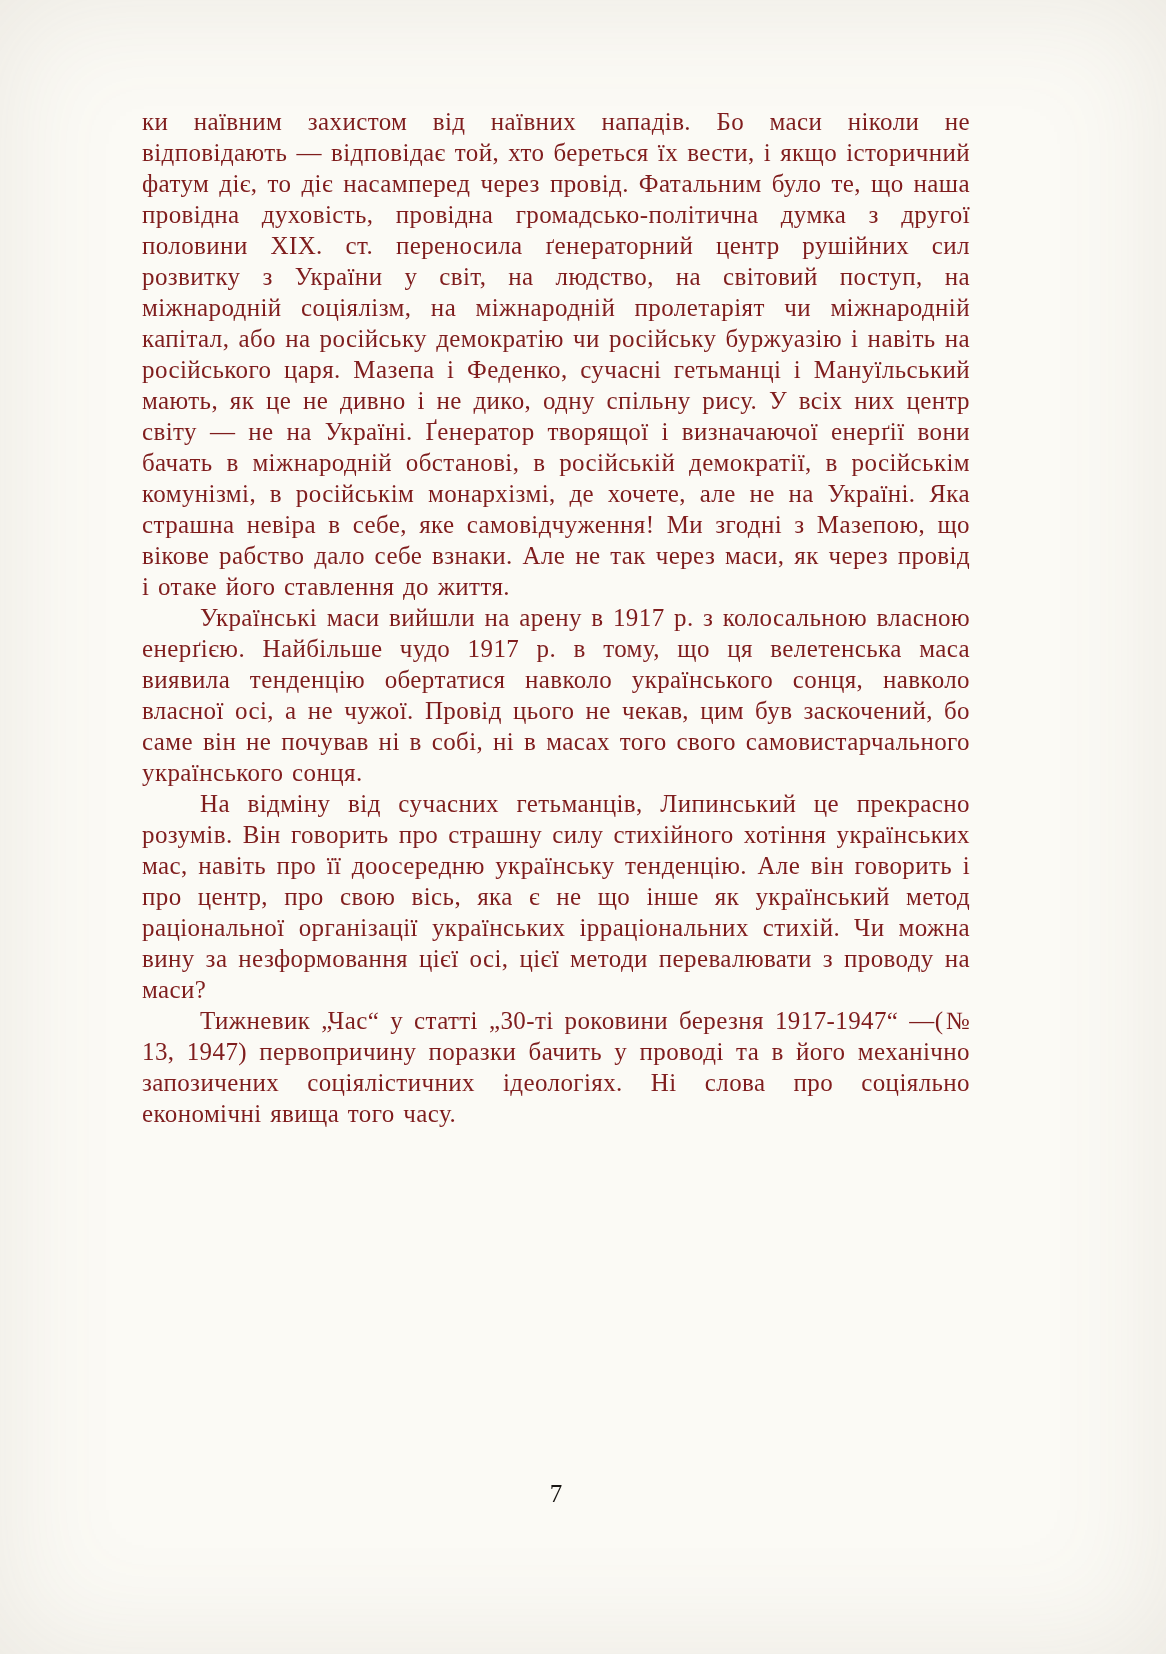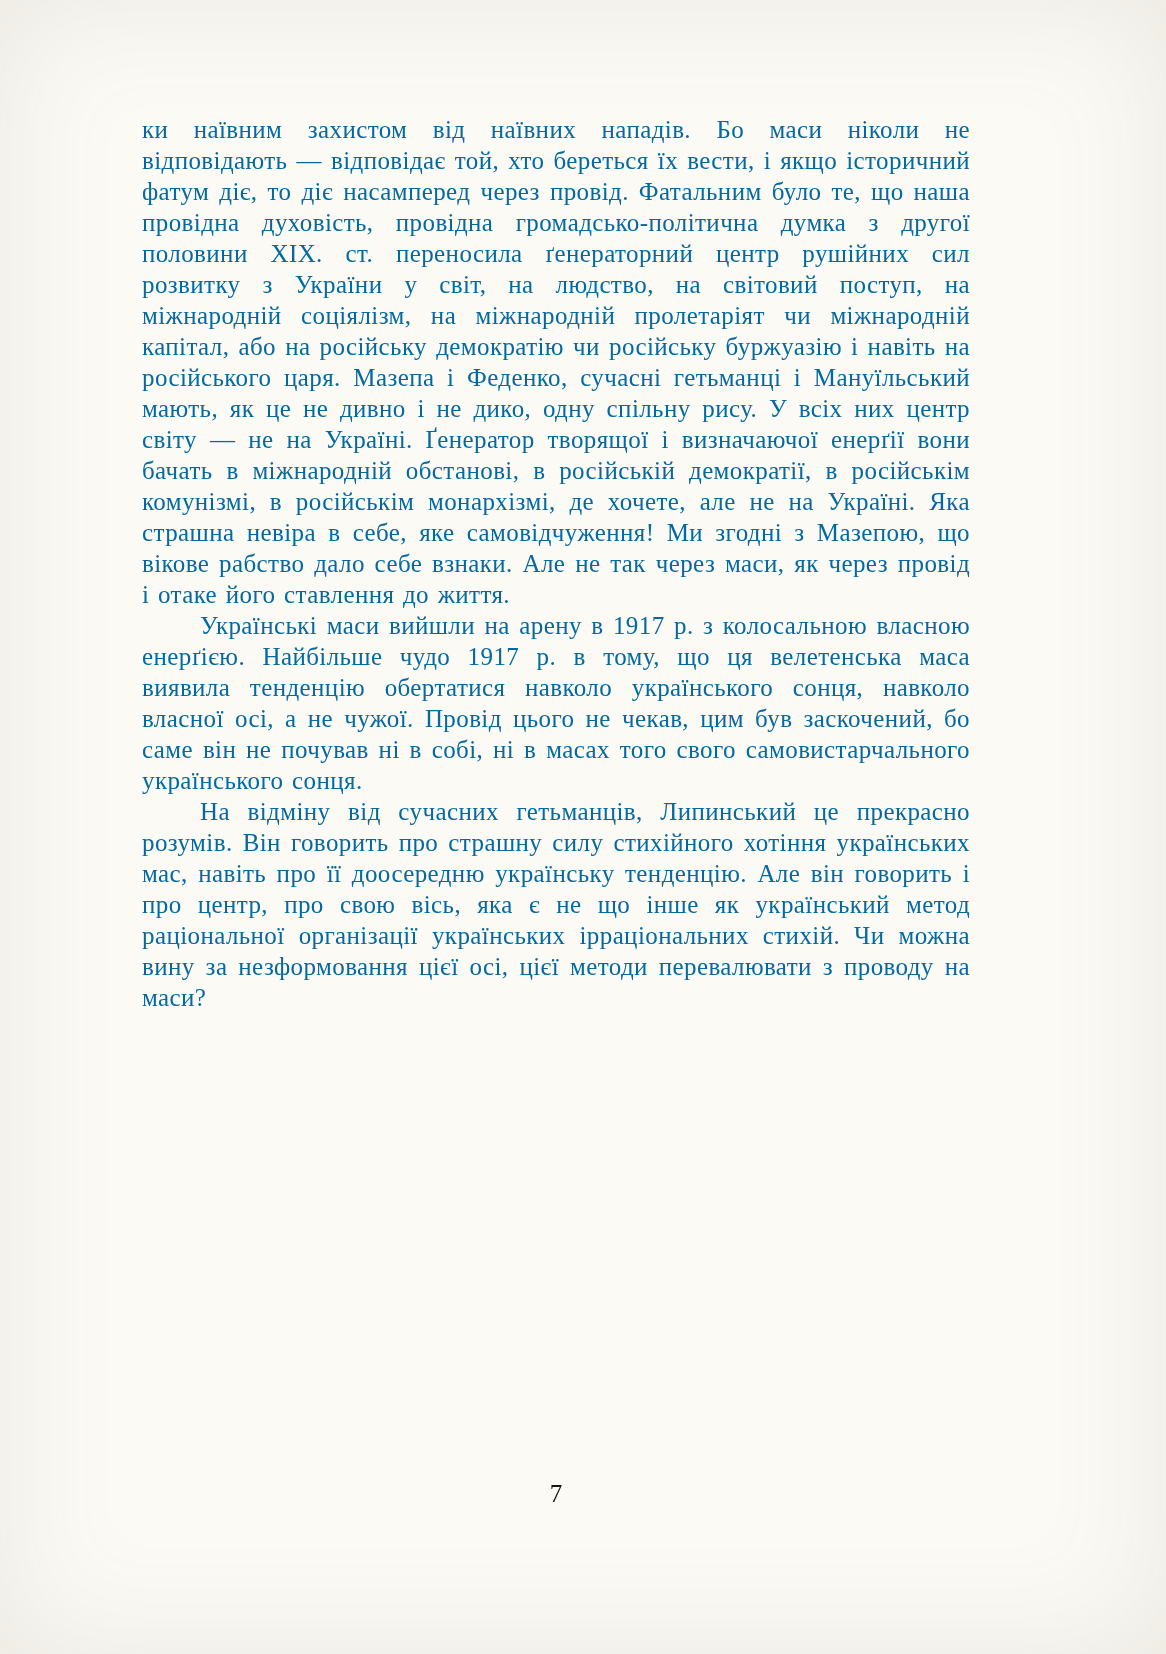--- a/index.html
+++ b/index.html
@@ -25,13 +25,12 @@
     top: 106px;
     left: 142px;
     width: 828px;
-    color: #0369a1;
+    color: #7f1d1d;
     font-size: 25px;
     line-height: 31px;
     text-align: justify;
     letter-spacing: 0.4px;
     word-spacing: 2px;
-    margin-top: 8px;
   }
   .para {
     margin: 0;

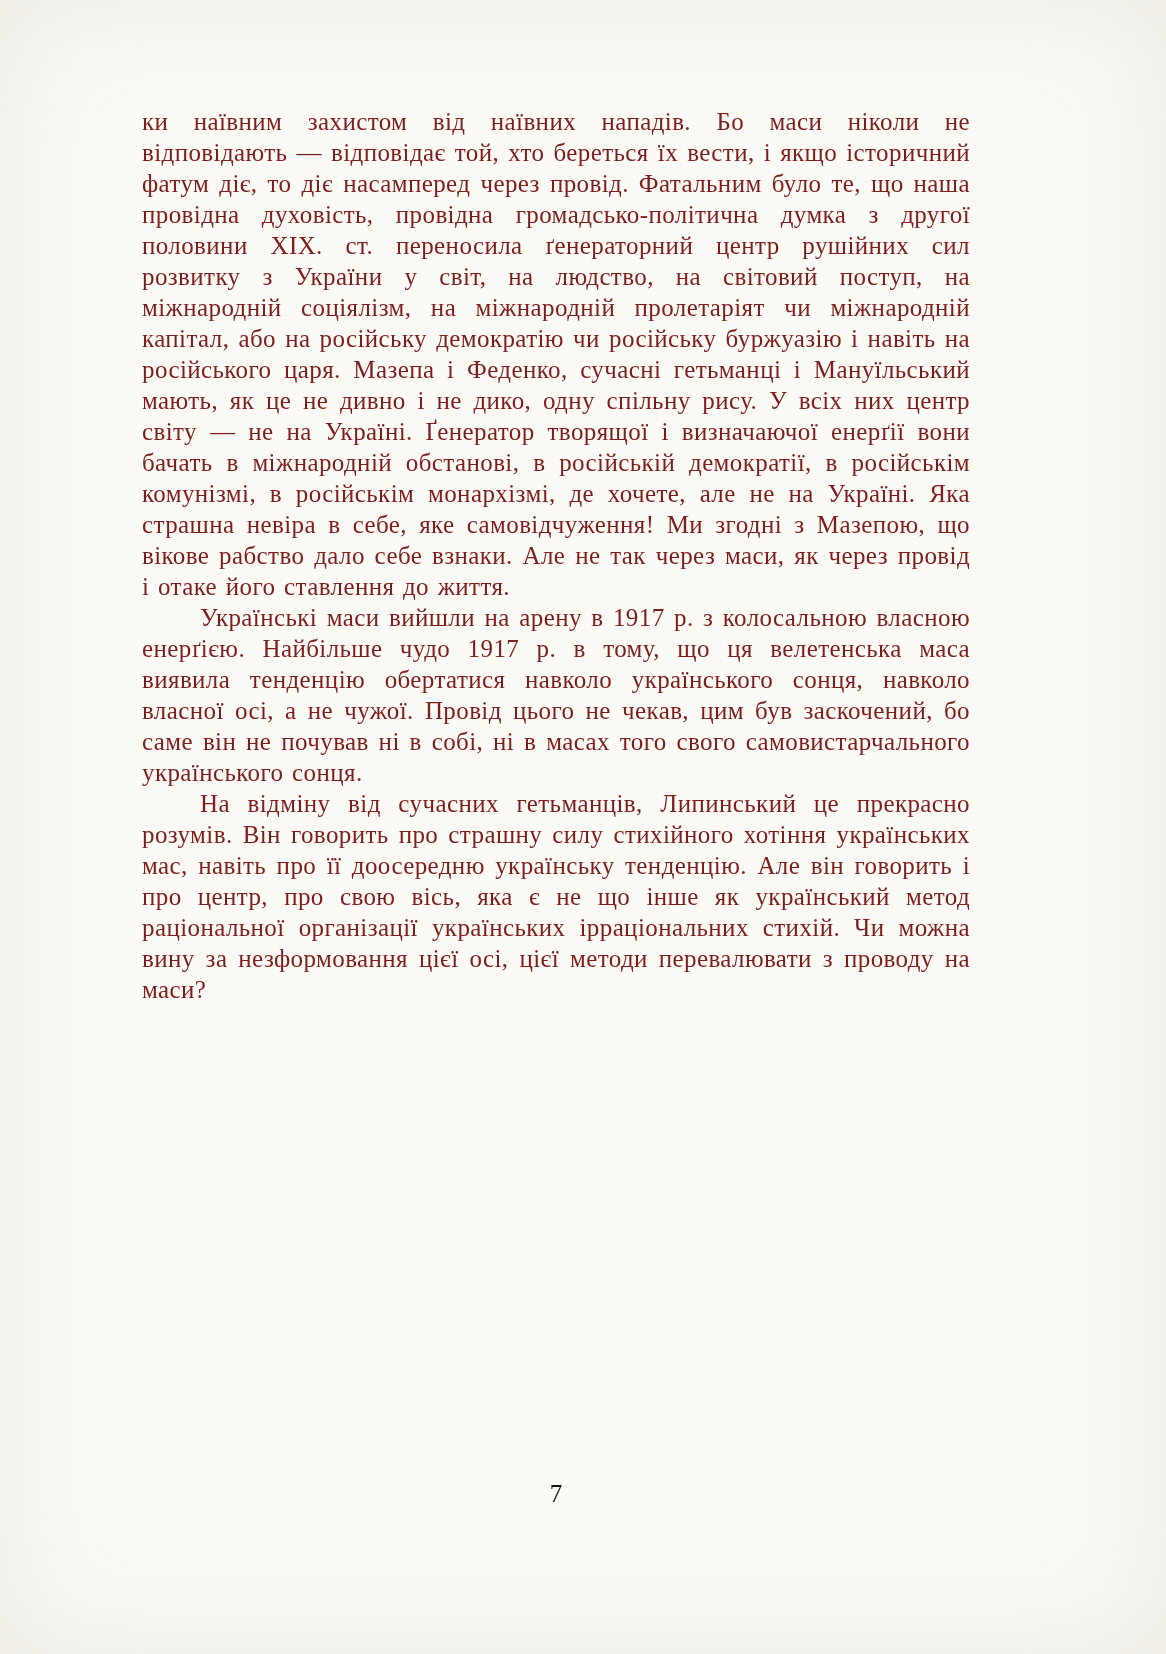--- a/index.html
+++ b/index.html
@@ -56,6 +56,7 @@
     <p class="para">ки наївним захистом від наївних нападів. Бо маси ніколи не відповідають — відповідає той, хто береться їх вести, і якщо історичний фатум діє, то діє насамперед через провід. Фатальним було те, що наша провідна духовість, провідна громадсько-політична думка з другої половини XIX. ст. переносила ґенераторний центр рушійних сил розвитку з України у світ, на людство, на світовий поступ, на міжнародній соціялізм, на міжнародній пролетаріят чи міжнародній капітал, або на російську демократію чи російську буржуазію і навіть на російського царя. Мазепа і Феденко, сучасні гетьманці і Мануїльський мають, як це не дивно і не дико, одну спільну рису. У всіх них центр світу — не на Україні. Ґенератор творящої і визначаючої енерґії вони бачать в міжнародній обстанові, в російській демократії, в російськім комунізмі, в російськім монархізмі, де хочете, але не на Україні. Яка страшна невіра в себе, яке самовідчуження! Ми згодні з Мазепою, що вікове рабство дало себе взнаки. Але не так через маси, як через провід і отаке його ставлення до життя.</p>
     <p class="para indent">Українські маси вийшли на арену в 1917 р. з колосальною власною енерґією. Найбільше чудо 1917 р. в тому, що ця велетенська маса виявила тенденцію обертатися навколо українського сонця, навколо власної осі, а не чужої. Провід цього не чекав, цим був заскочений, бо саме він не почував ні в собі, ні в масах того свого самовистарчального українського сонця.</p>
     <p class="para indent">На відміну від сучасних гетьманців, Липинський це прекрасно розумів. Він говорить про страшну силу стихійного хотіння українських мас, навіть про її доосередню українську тенденцію. Але він говорить і про центр, про свою вісь, яка є не що інше як український метод раціональної організації українських ірраціональних стихій. Чи можна вину за незформовання цієї осі, цієї методи перевалювати з проводу на маси?</p>
+    <p class="para indent">Тижневик „Час“ у статті „30-ті роковини березня 1917-1947“ —(№ 13, 1947) первопричину поразки бачить у проводі та в його механічно запозичених соціялістичних ідеологіях. Ні слова про соціяльно економічні явища того часу.</p>
   </div>
   <div class="page-number">7</div>
 </div>

